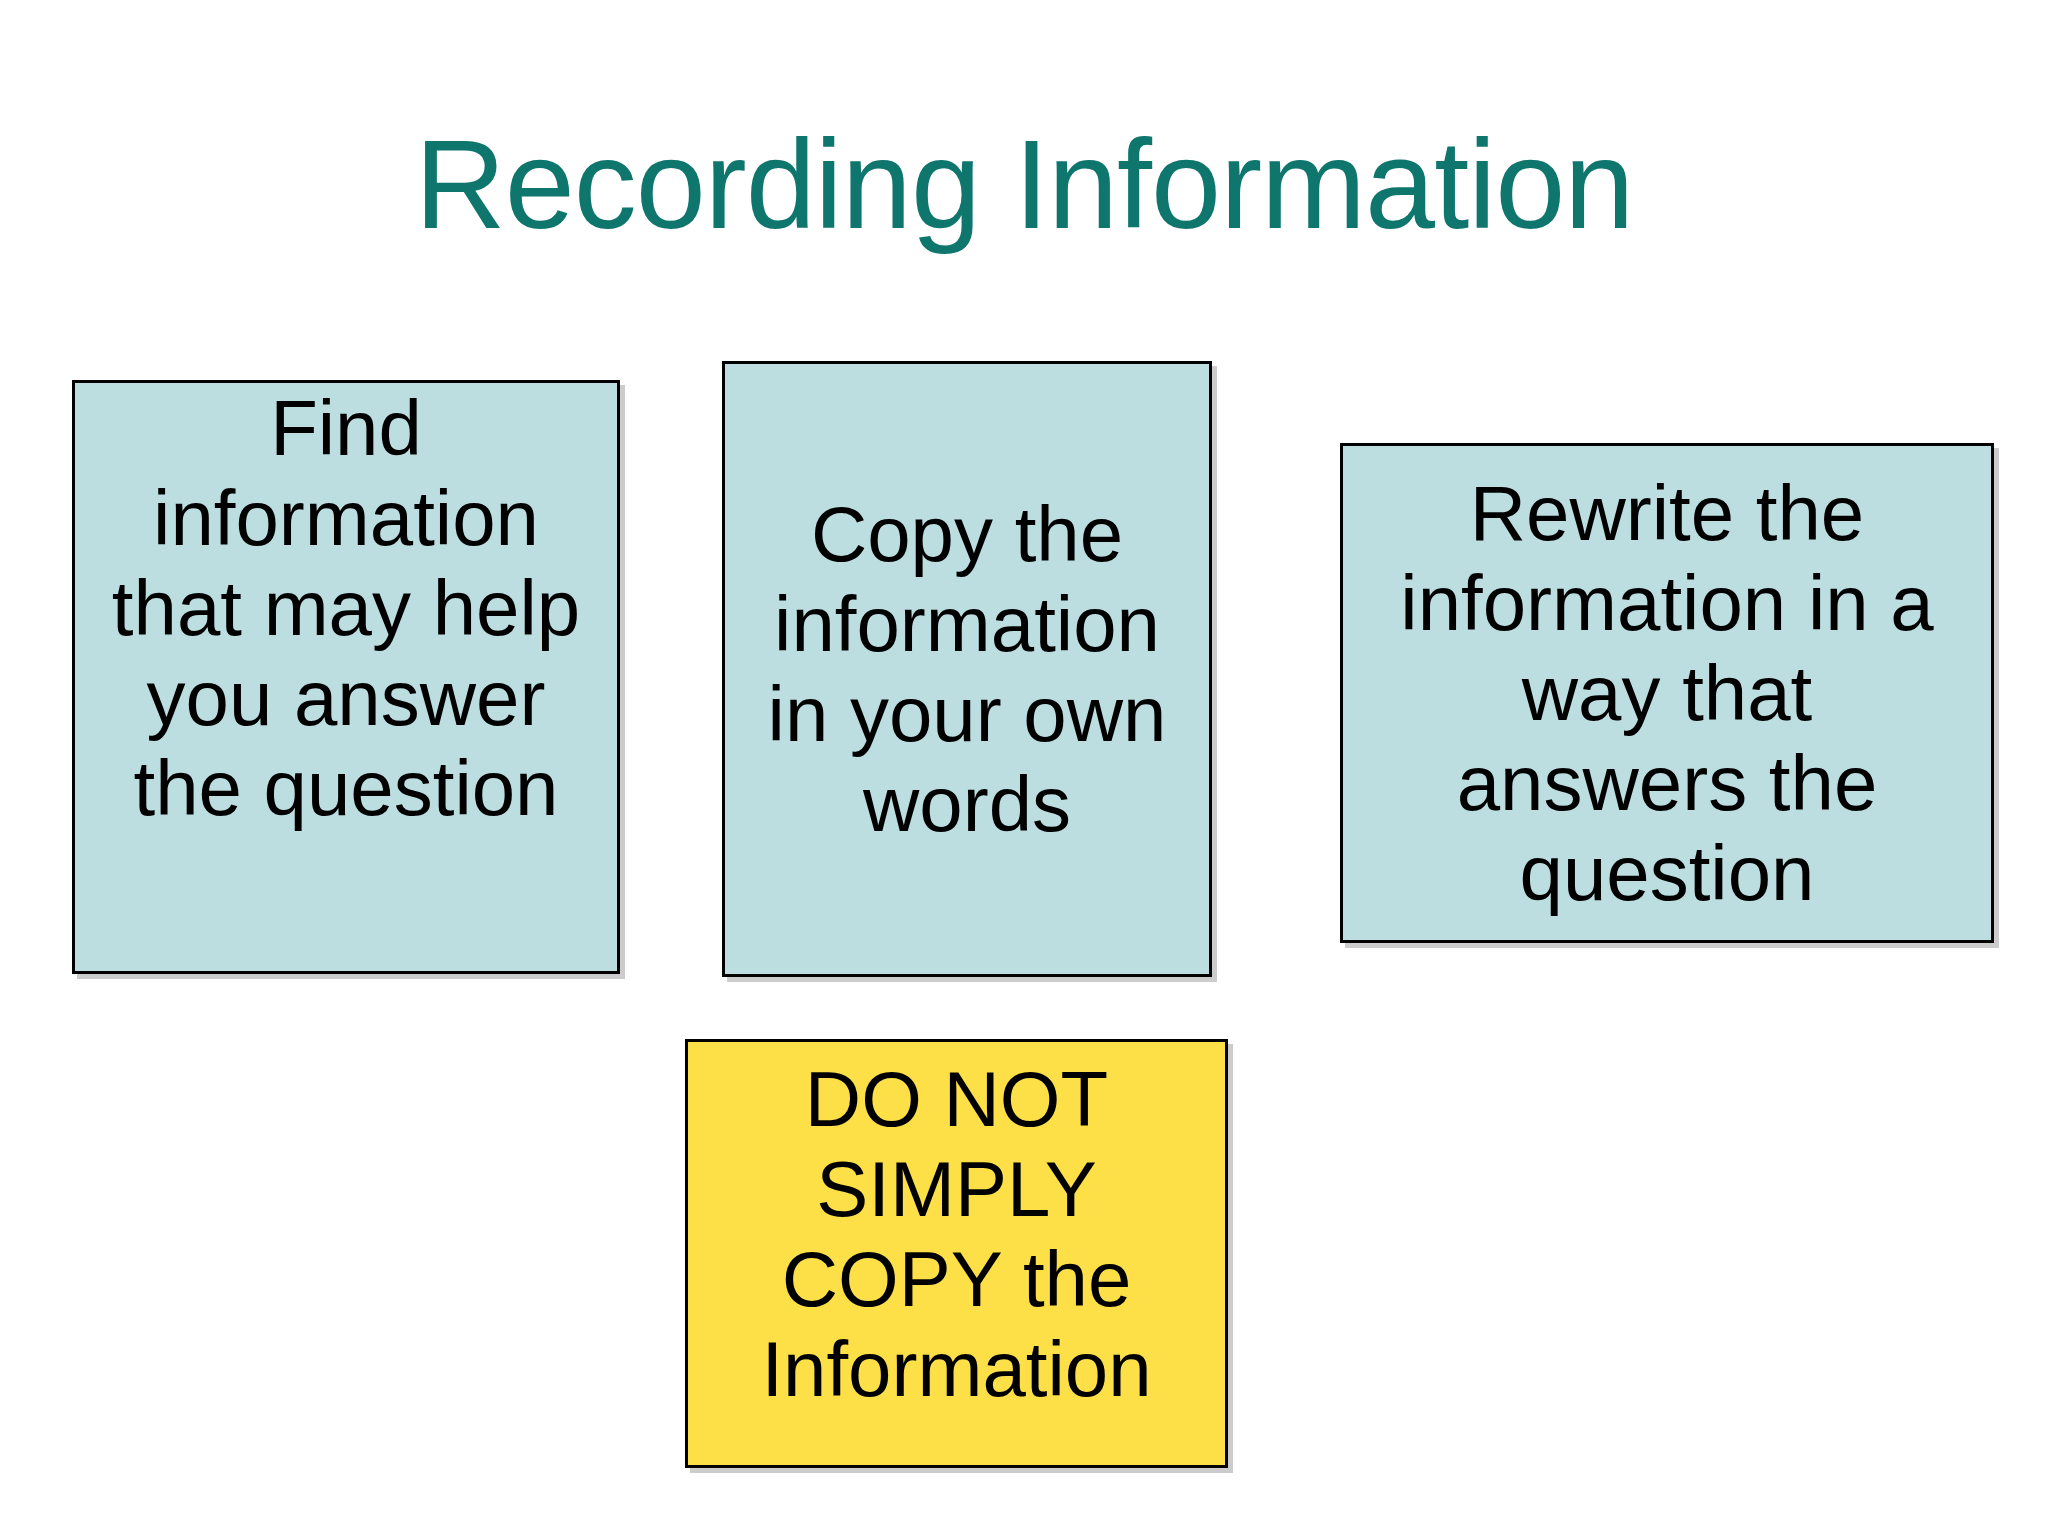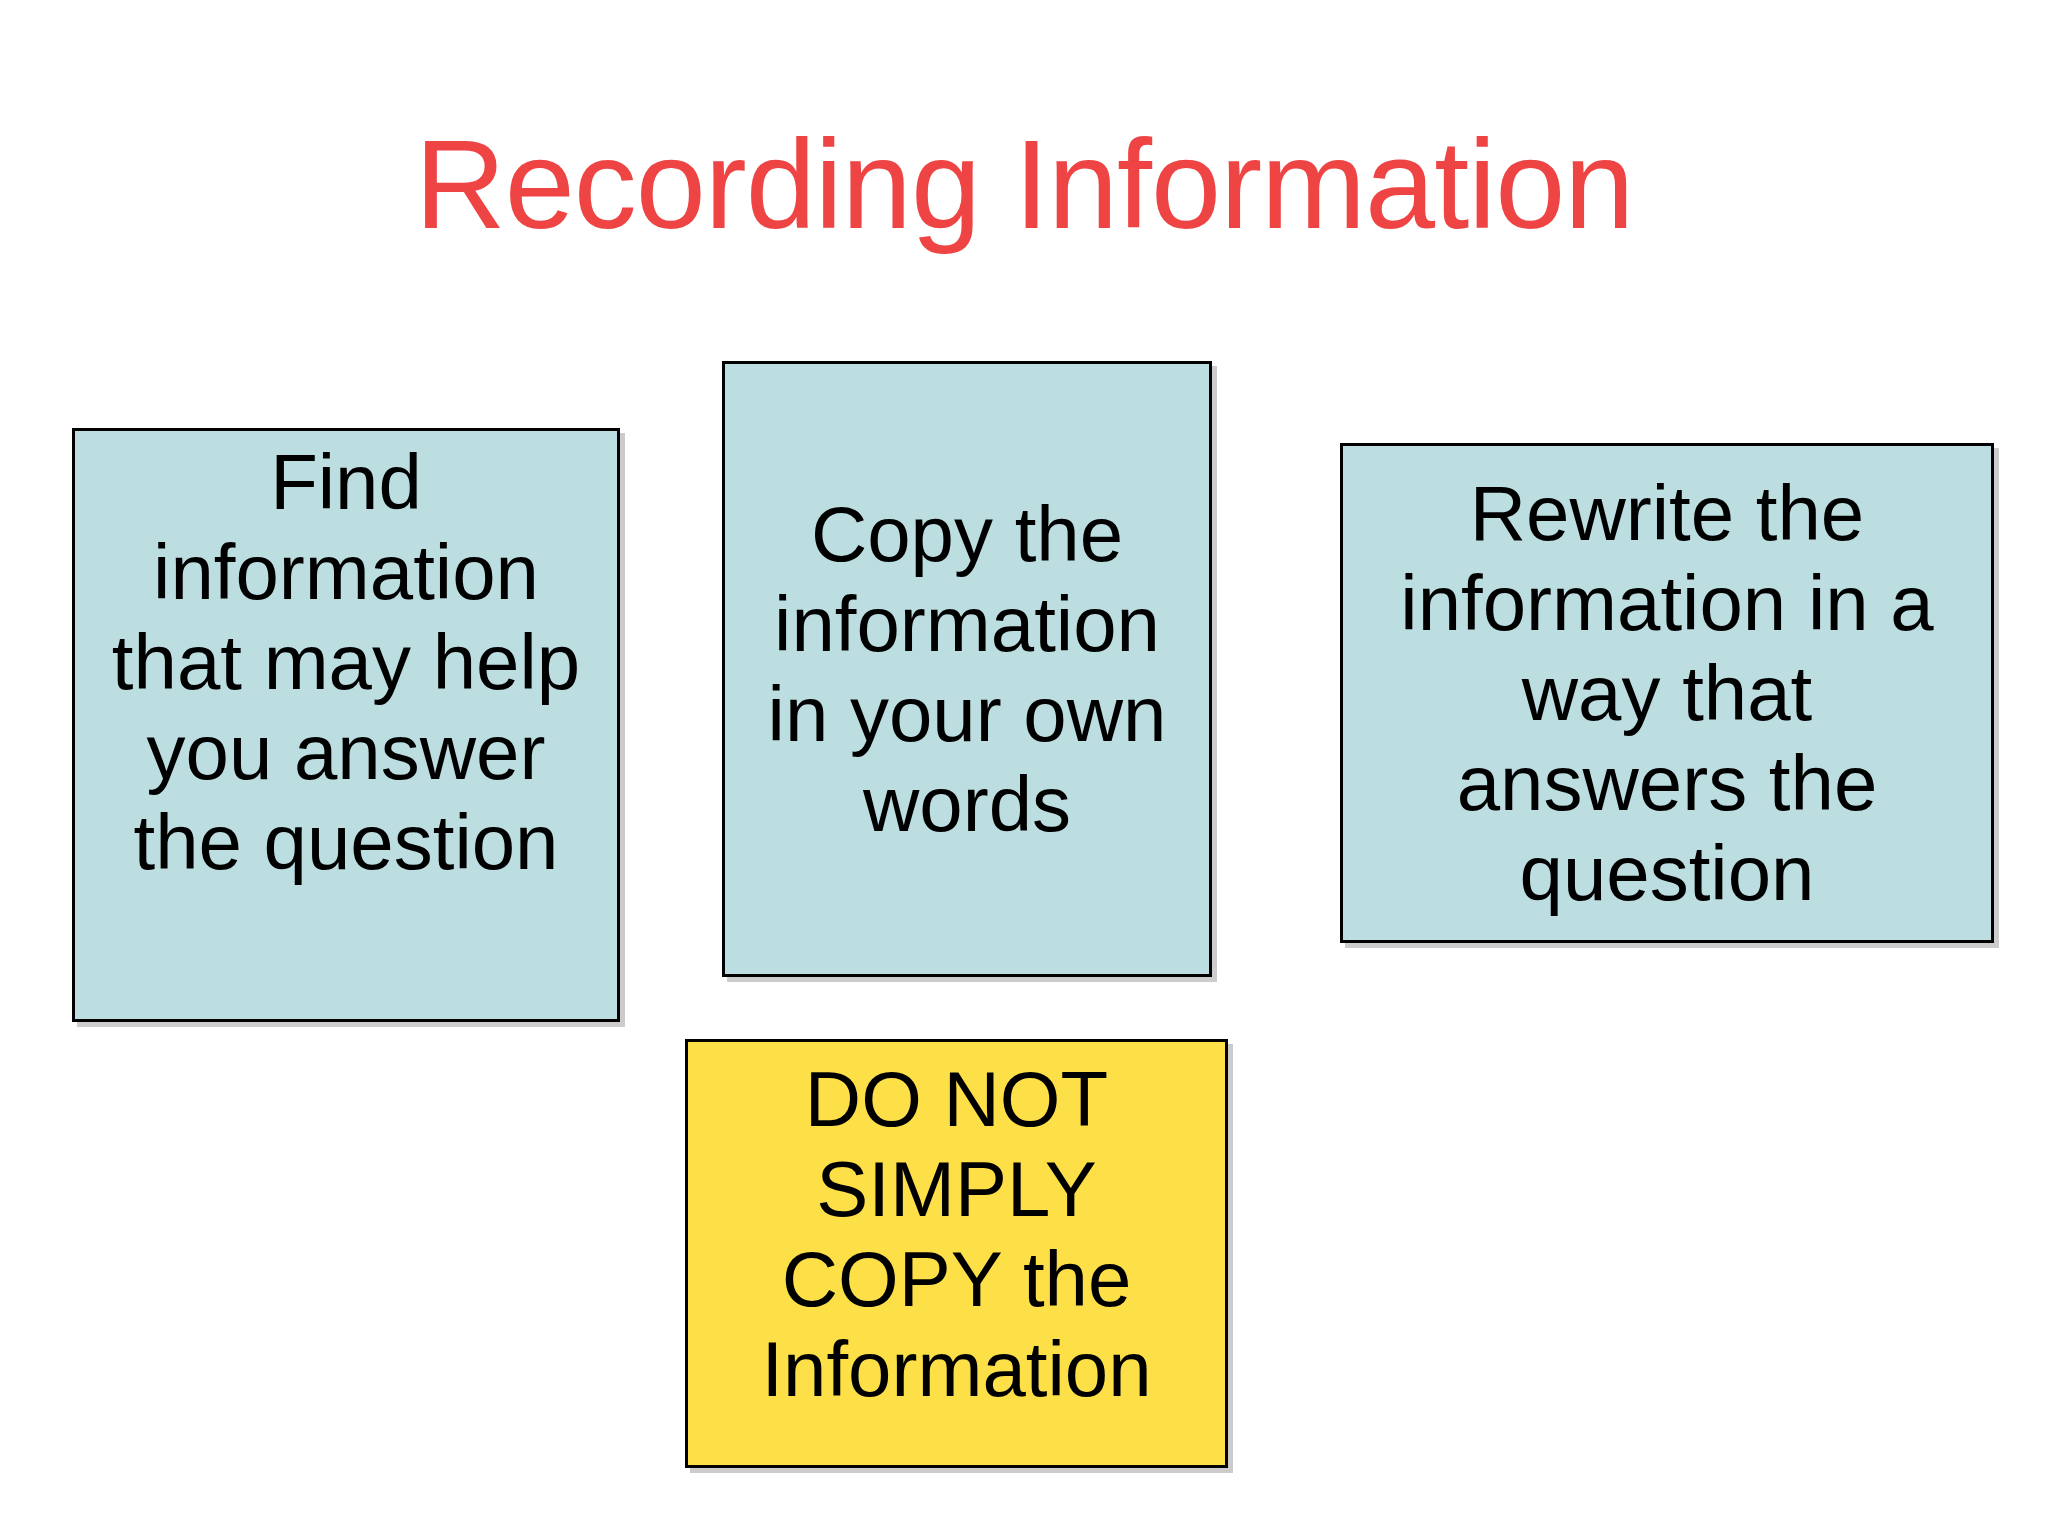--- a/index.html
+++ b/index.html
@@ -25,7 +25,7 @@
     font-size: 126px;
     line-height: 145px;
     font-weight: 400;
-    color: #ef4444;
+    color: #0f766e;
     letter-spacing: -1px;
   }
   .box {

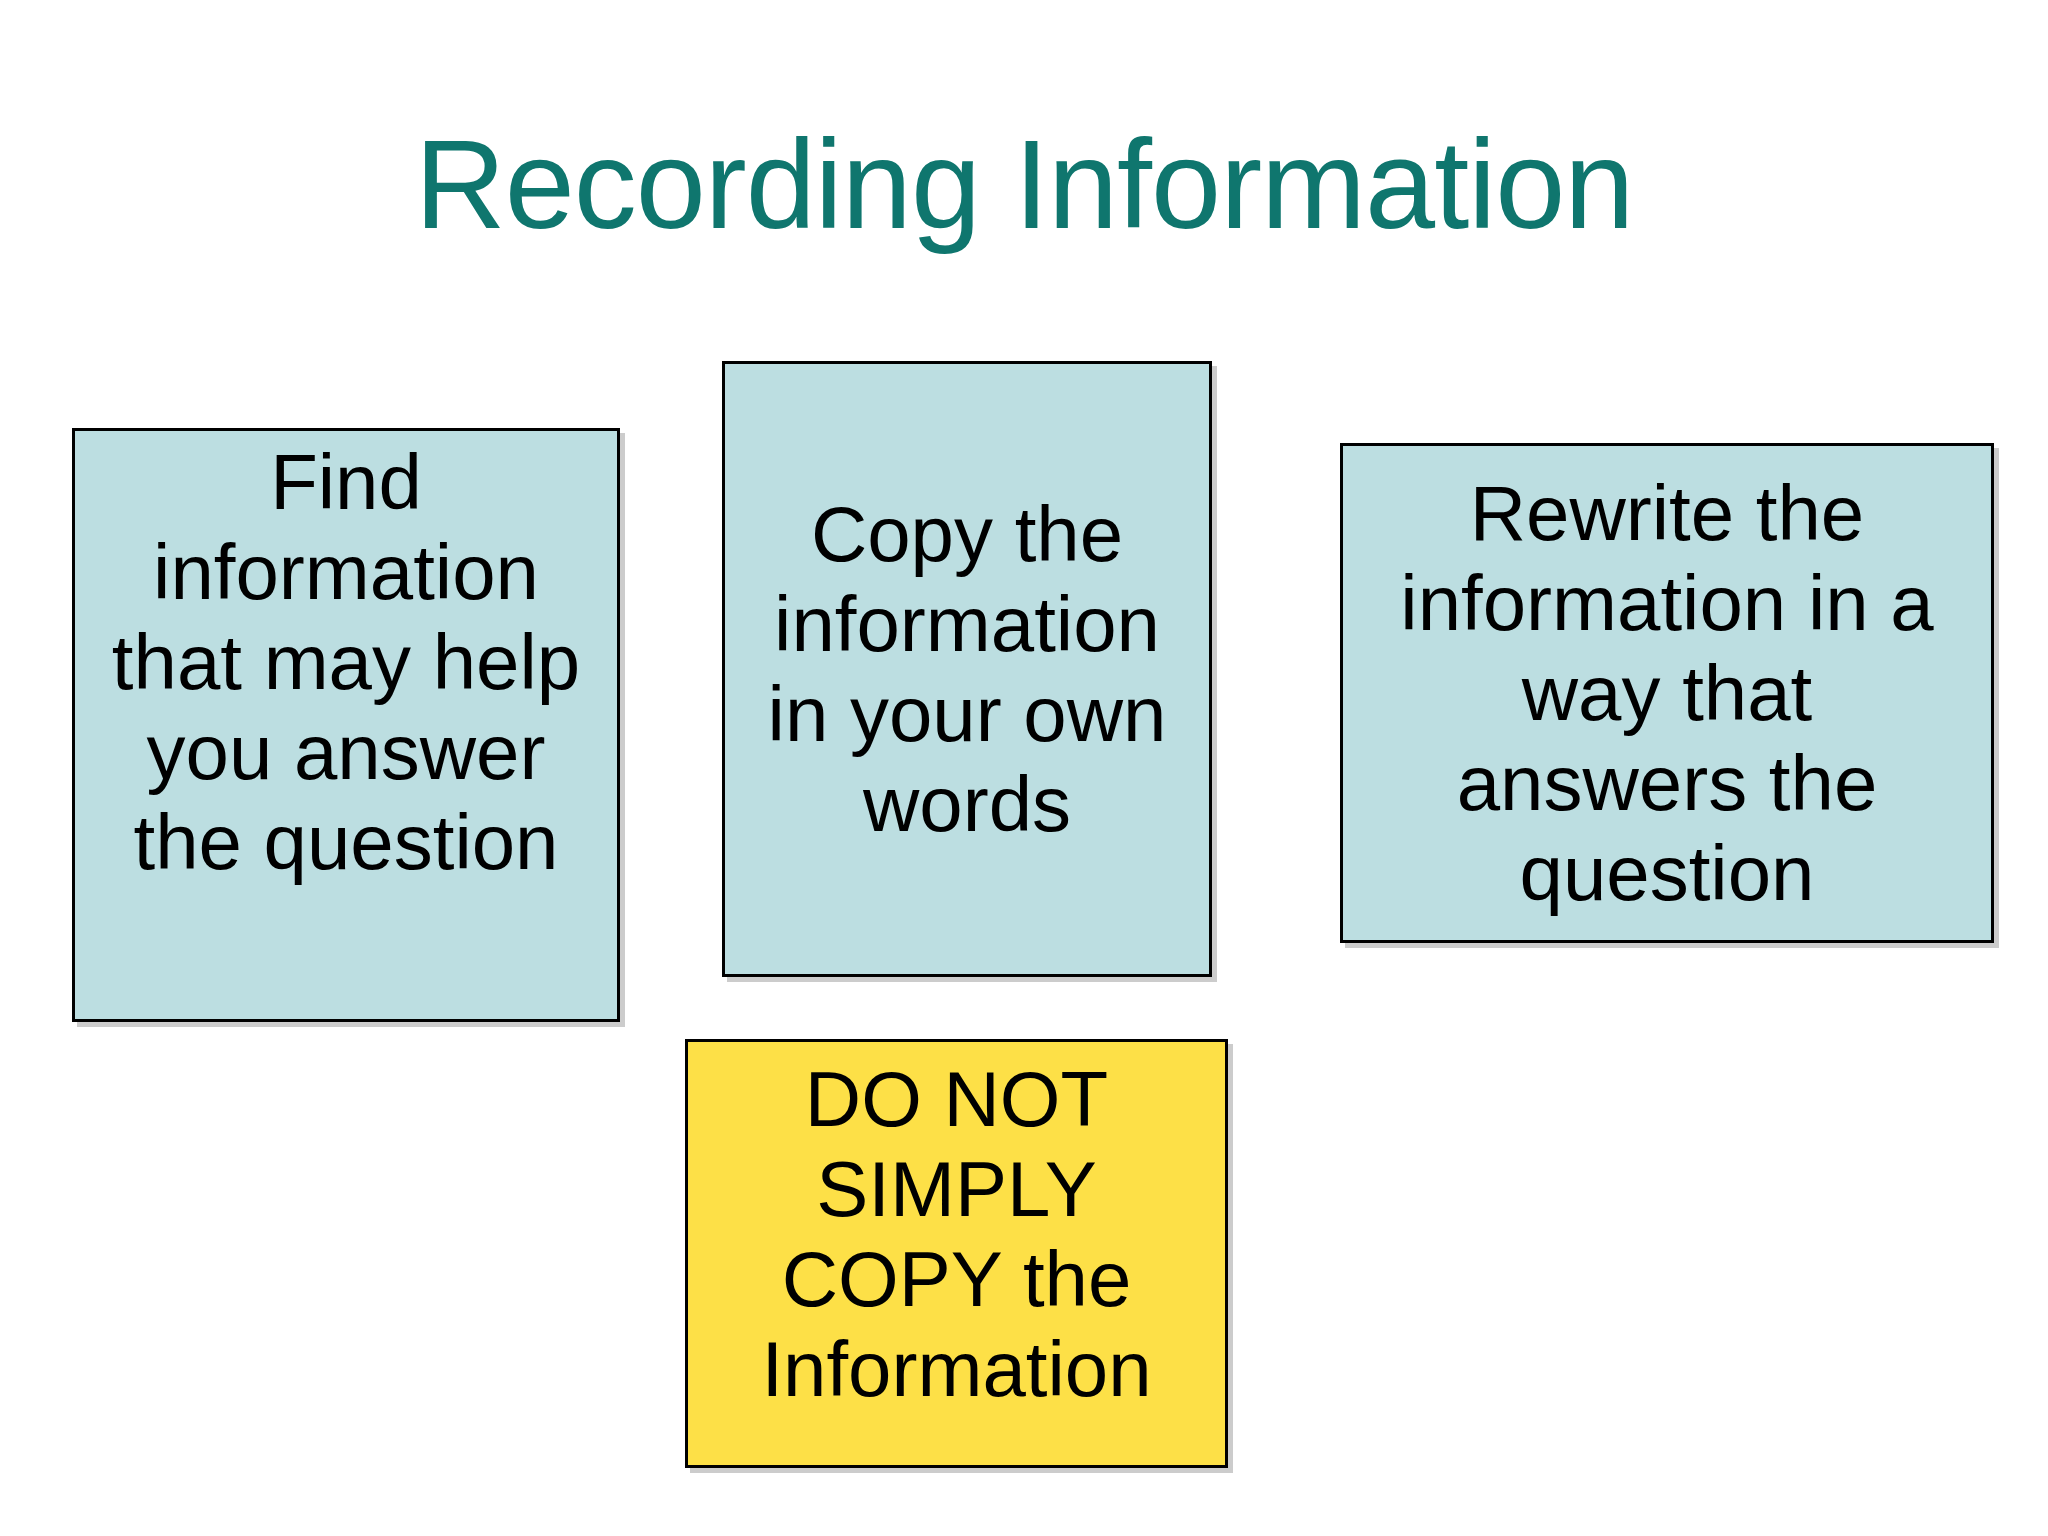--- a/index.html
+++ b/index.html
@@ -51,8 +51,6 @@
     width: 548px;
     height: 594px;
     align-items: flex-start;
-    padding-top: 6px;
-    margin-top: 48px;
   }
   .box-copy {
     left: 722px;

